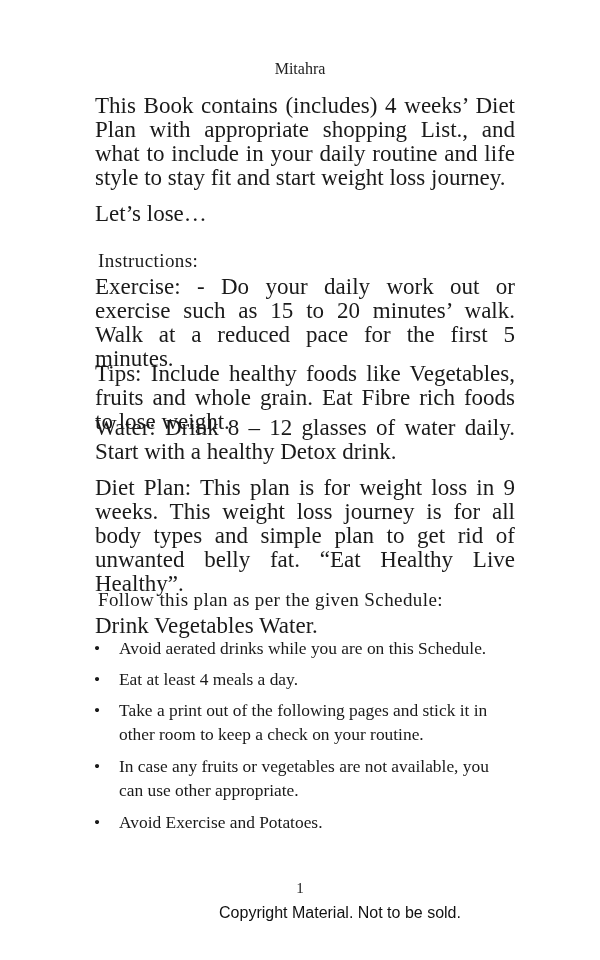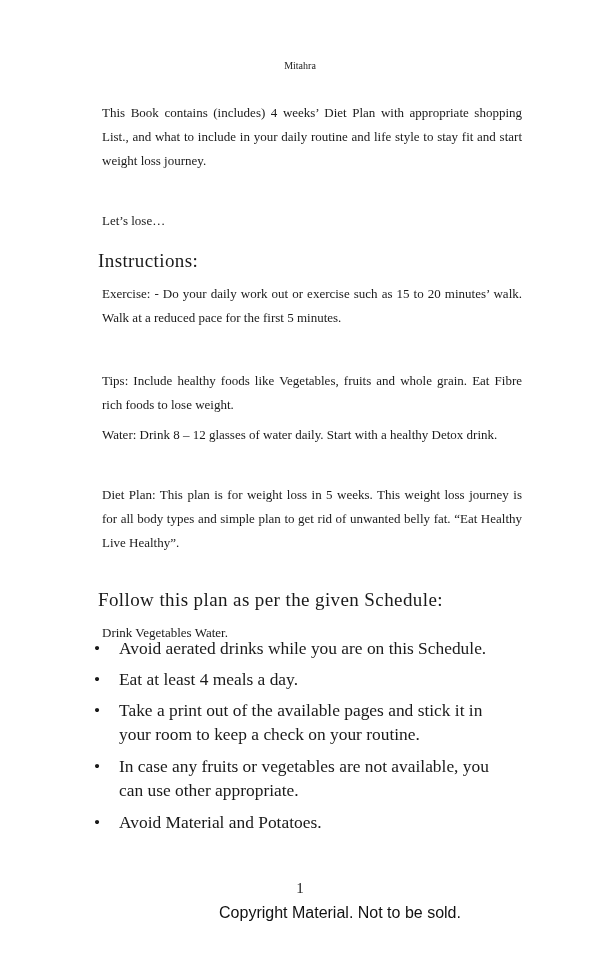--- a/index.html
+++ b/index.html
@@ -21,7 +21,7 @@
       top: 60px;
       width: 600px;
       text-align: center;
-      font-size: 10px;
+      font-size: 16px;
       color: #222;
     }
     .p {

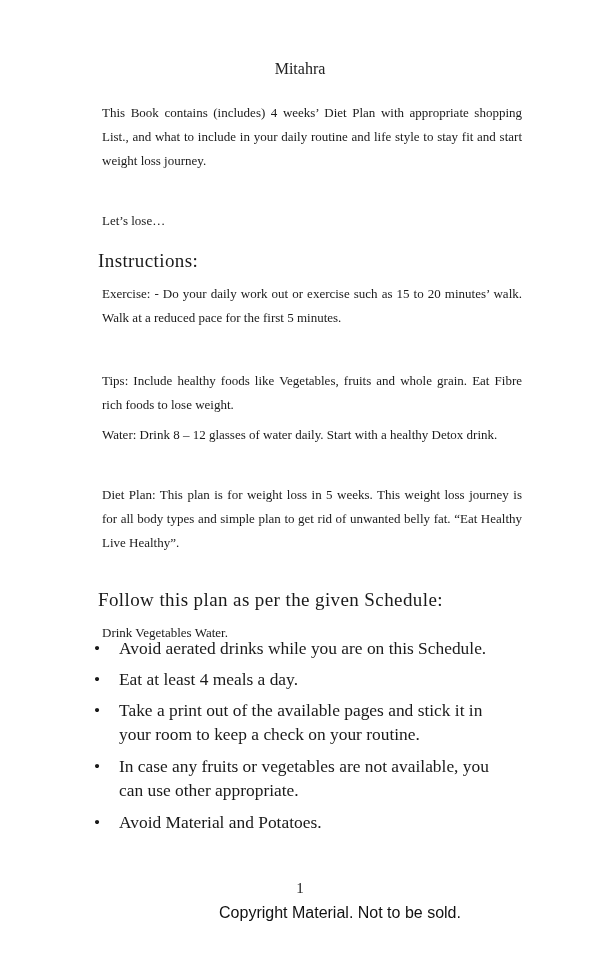--- a/index.html
+++ b/index.html
@@ -28,10 +28,10 @@
       position: absolute;
       left: 90px;
       width: 420px;
-      font-size: 13px;
+      font-size: 23px;
       line-height: 24px;
       text-align: justify;
-      margin: 12px;
+      margin: 5px;
     }
     .p.last-left { text-align-last: left; }
     .heading {

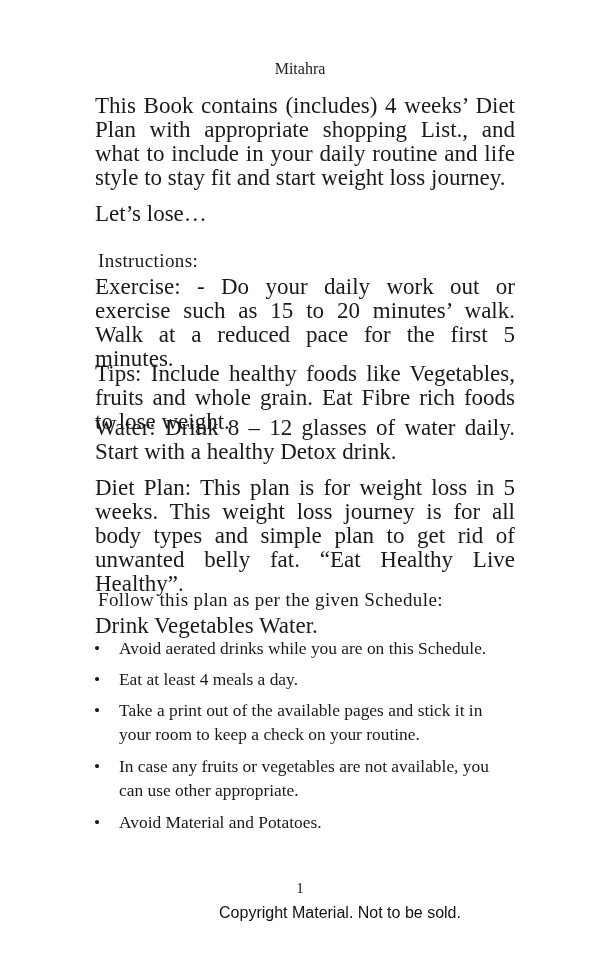--- a/index.html
+++ b/index.html
@@ -102,7 +102,7 @@
 
   <p class="p last-left" style="top:411px;">Water: Drink 8 – 12 glasses of water daily.  Start with a healthy Detox drink.</p>
 
-  <p class="p last-left" style="top:471px;">Diet Plan: This plan is for weight loss in 5 weeks.  This weight loss journey is for all body types and simple plan to get rid of unwanted belly fat.  “Eat Healthy Live Healthy”.</p>
+  <p class="p last-left" style="top:471px;">Diet Plan: This plan is for weight loss in 9 weeks.  This weight loss journey is for all body types and simple plan to get rid of unwanted belly fat.  “Eat Healthy Live Healthy”.</p>
 
   <h2 class="heading" style="top:580px; font-weight:normal;">Follow this plan as per the given Schedule:</h2>
 

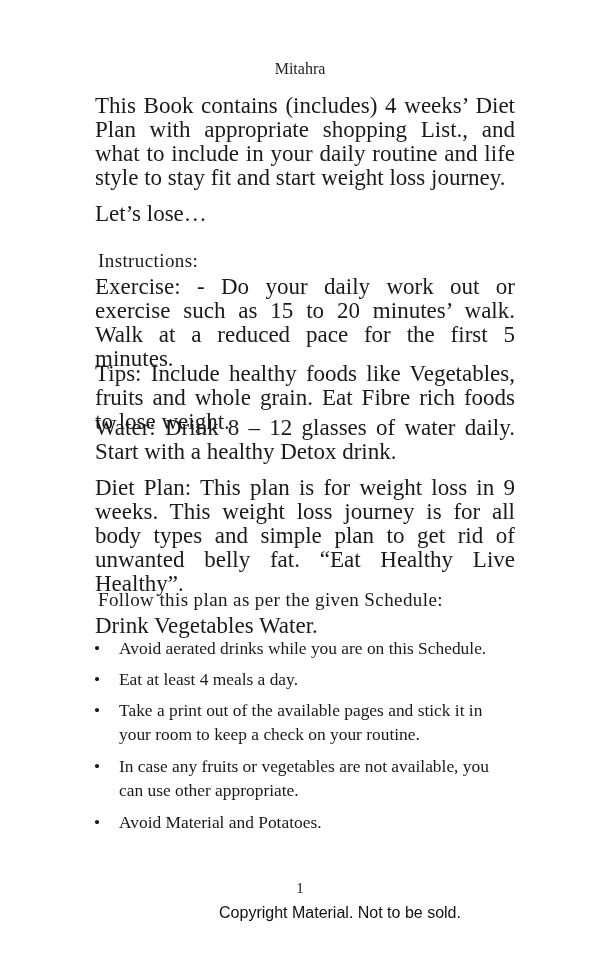--- a/index.html
+++ b/index.html
@@ -119,7 +119,7 @@
     </li>
     <li class="bullet-item" style="top:698px;">
       <span class="bullet-dot">•</span>
-      <span class="bullet-text">Take a print out of the available pages and stick it in your room to keep a check on your routine.</span>
+      <span class="bullet-text">Take a print out of the following pages and stick it in other room to keep a check on your routine.</span>
     </li>
     <li class="bullet-item" style="top:754px;">
       <span class="bullet-dot">•</span>

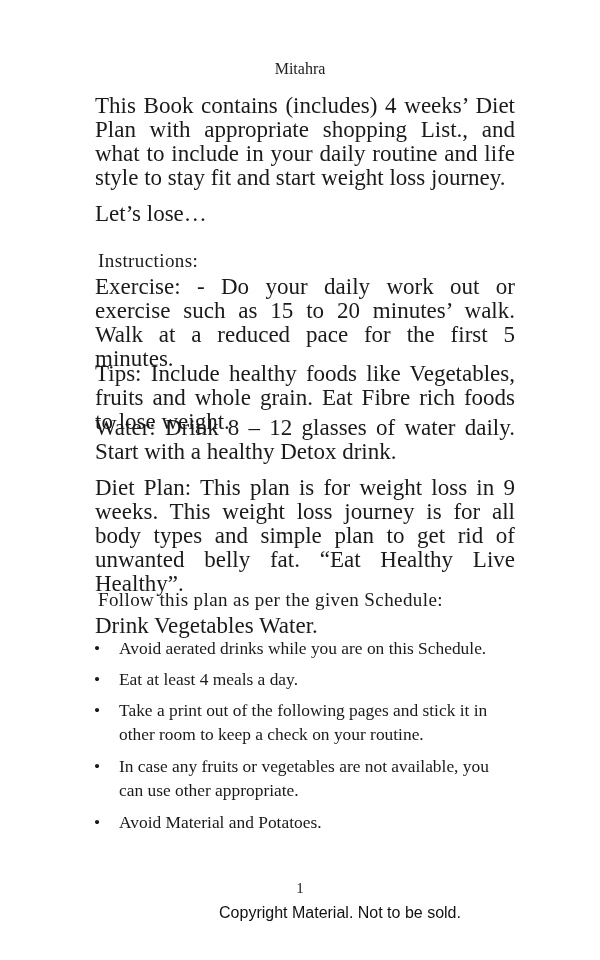--- a/index.html
+++ b/index.html
@@ -127,7 +127,7 @@
     </li>
     <li class="bullet-item" style="top:810px;">
       <span class="bullet-dot">•</span>
-      <span class="bullet-text">Avoid Material and Potatoes.</span>
+      <span class="bullet-text">Avoid Exercise and Potatoes.</span>
     </li>
   </ul>
 

